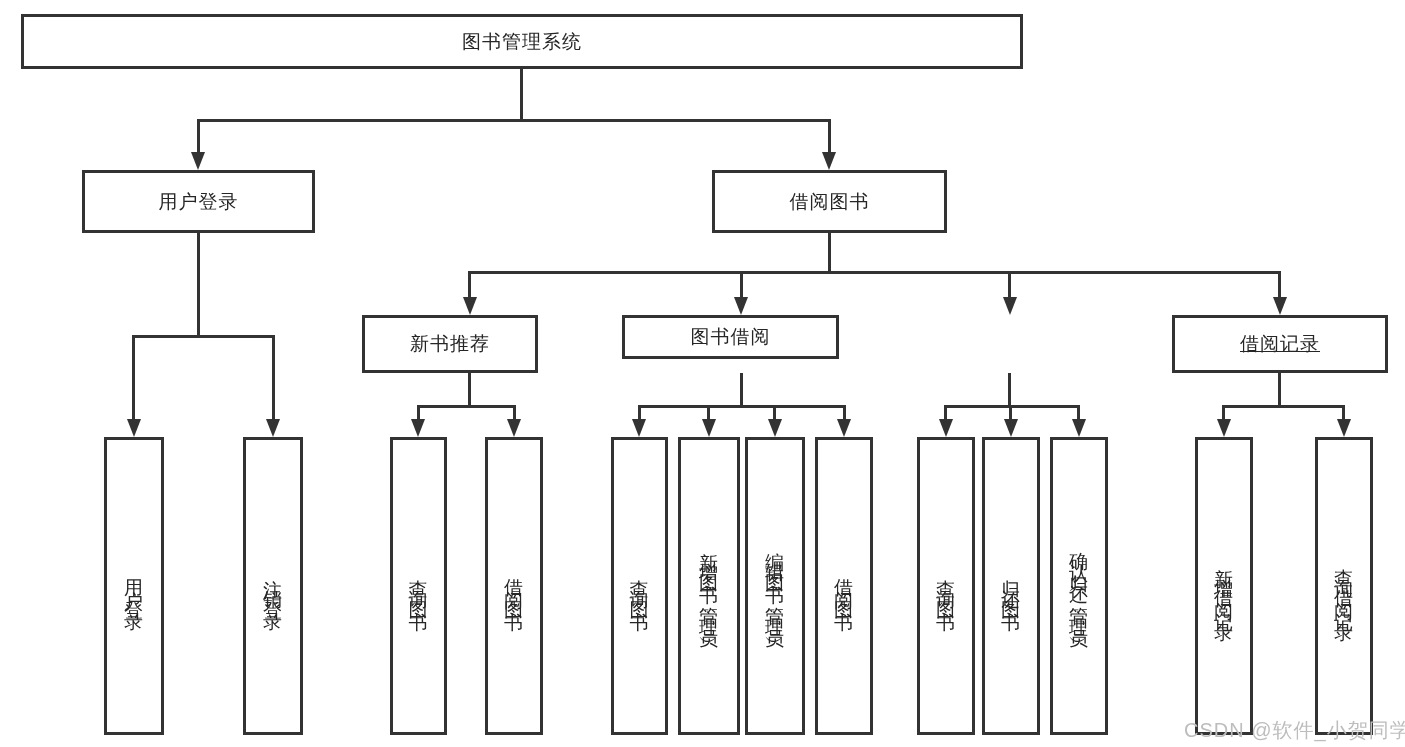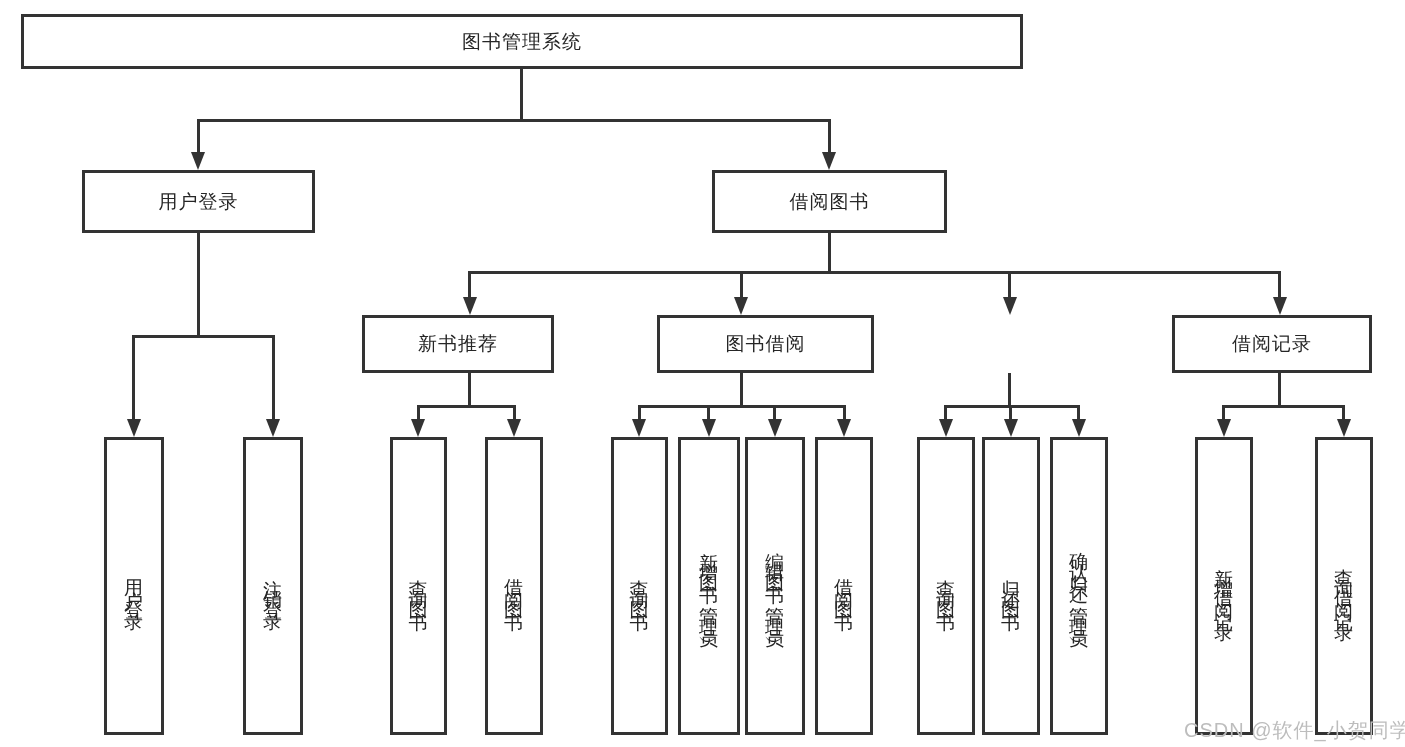--- a/index.html
+++ b/index.html
@@ -49,7 +49,7 @@
 
   <div class="hbox" style="left:712px;top:170px;width:235px;height:63px;">借阅图书</div>
 
-  <div class="hbox" style="left:362px;top:315px;width:192px;height:58px;">新书推荐</div>
+  <div class="hbox" style="left:362px;top:315px;width:176px;height:58px;">新书推荐</div>
 
   <div class="hbox" style="left:657px;top:315px;width:217px;height:58px;">图书借阅</div>
 

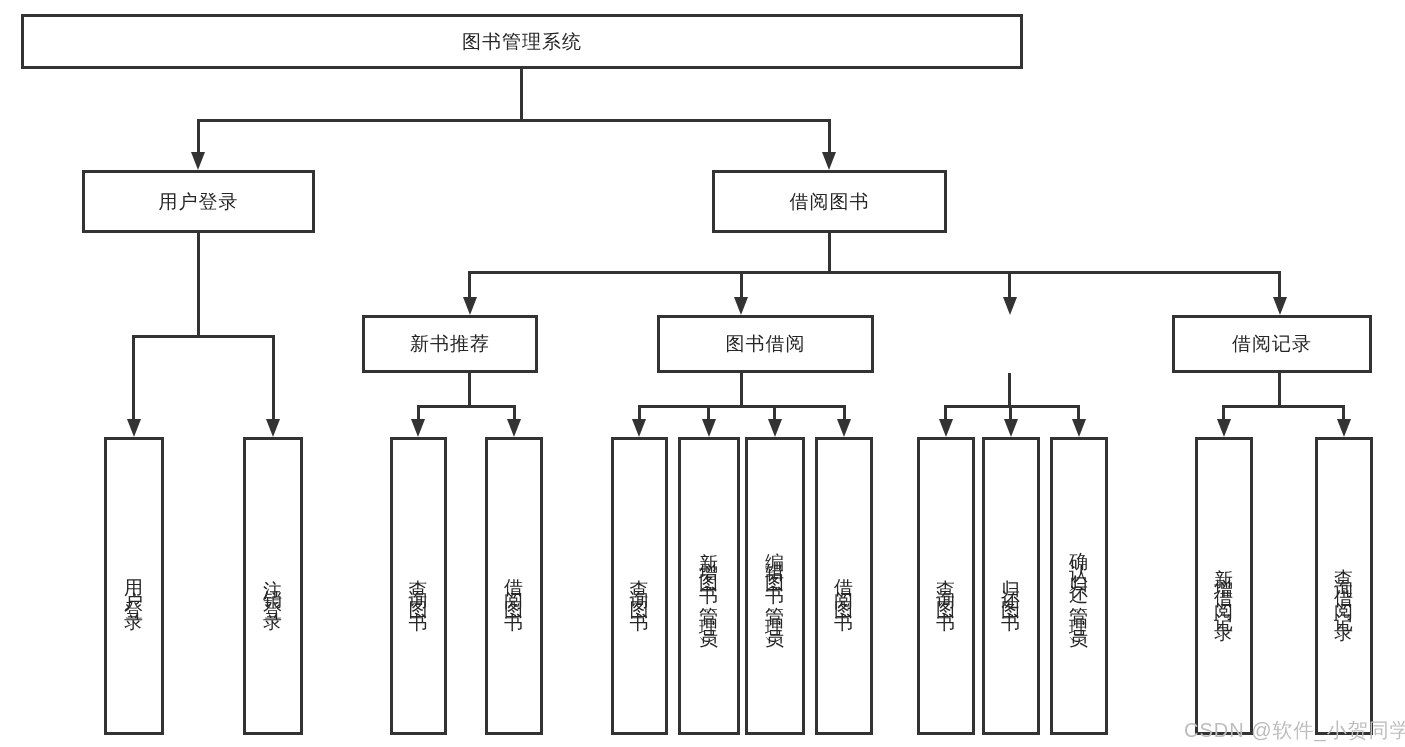--- a/index.html
+++ b/index.html
@@ -51,7 +51,7 @@
 
   <div class="hbox" style="left:362px;top:315px;width:176px;height:58px;">新书推荐</div>
 
-  <div class="hbox" style="left:657px;top:315px;width:217px;height:58px;">图书借阅</div>
+  <div class="hbox" style="left:622px;top:315px;width:217px;height:44px;">图书借阅</div>
 
 
   <div class="hbox" style="left:1172px;top:315px;width:200px;height:58px;">借阅记录</div>

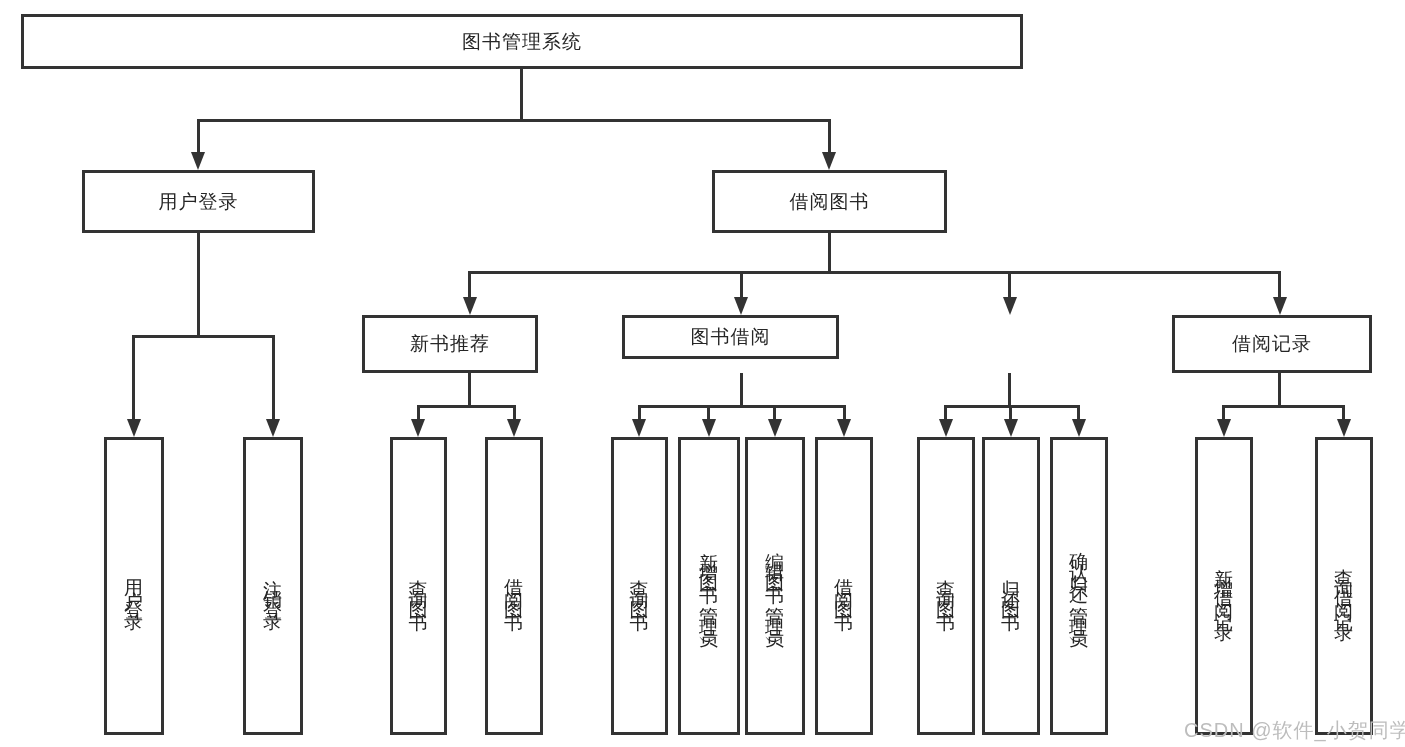--- a/index.html
+++ b/index.html
@@ -54,7 +54,7 @@
   <div class="hbox" style="left:622px;top:315px;width:217px;height:44px;">图书借阅</div>
 
 
-  <div class="hbox" style="left:1172px;top:315px;width:200px;height:58px;">借阅记录</div>
+  <div class="hbox" style="left:1172px;top:315px;width:216px;height:58px;text-decoration:underline;">借阅记录</div>
 
   <div class="vbox" style="left:104px;top:437px;width:60px;height:298px;">
     <span>用户登录</span>

